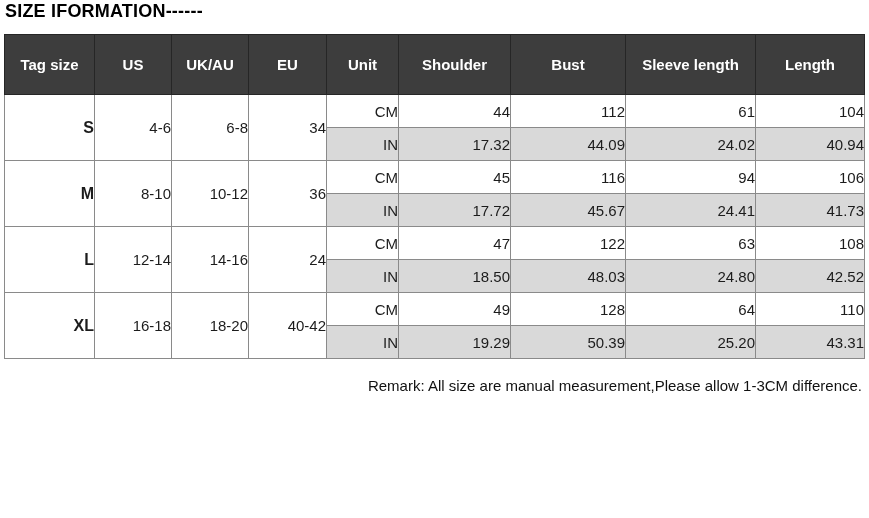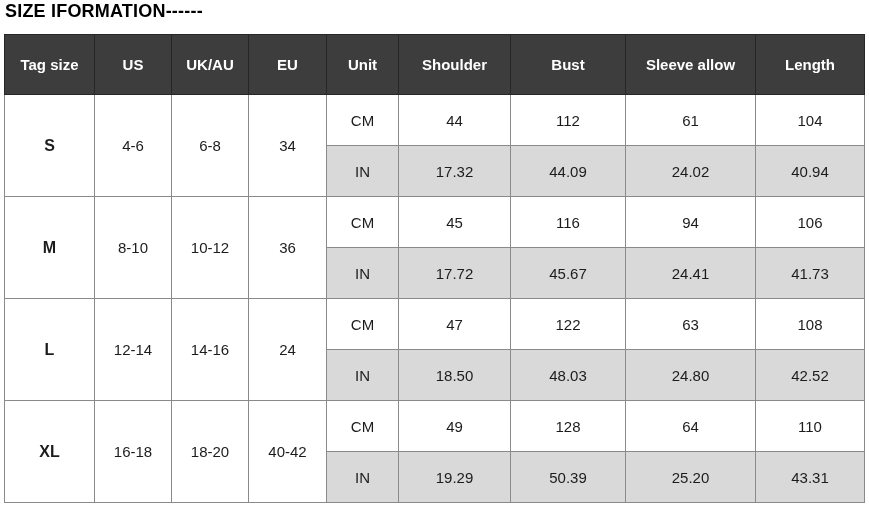--- a/index.html
+++ b/index.html
@@ -73,7 +73,7 @@
         <th>Unit</th>
         <th>Shoulder</th>
         <th>Bust</th>
-        <th>Sleeve allow</th>
+        <th>Sleeve length</th>
         <th>Length</th>
       </tr>
     </thead>

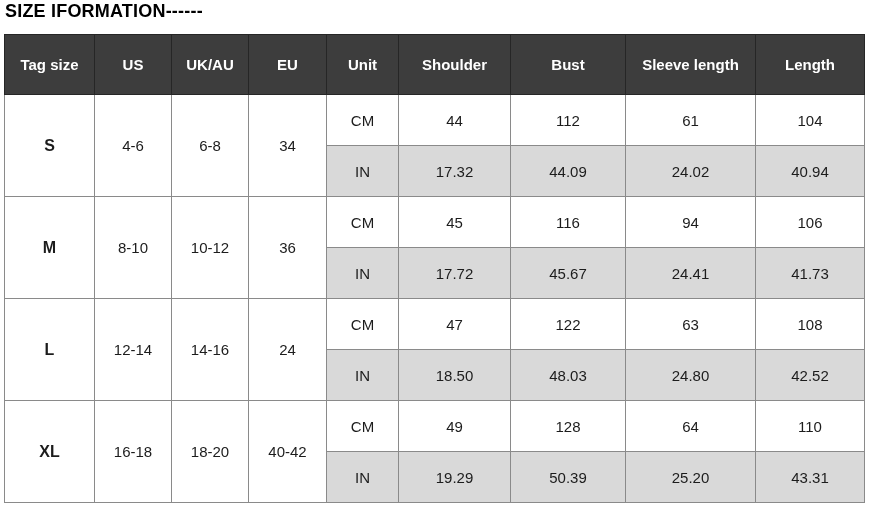--- a/index.html
+++ b/index.html
@@ -34,7 +34,7 @@
   }
   table.size-table td{
     border:1px solid var(--border);
-    height:51px;text-align:center;vertical-align:middle;
+    height:33px;text-align:right;vertical-align:middle;
     font-size:15px;background:#fff;color:var(--text);
   }
   table.size-table tr.alt td{background:var(--alt-row-bg);}

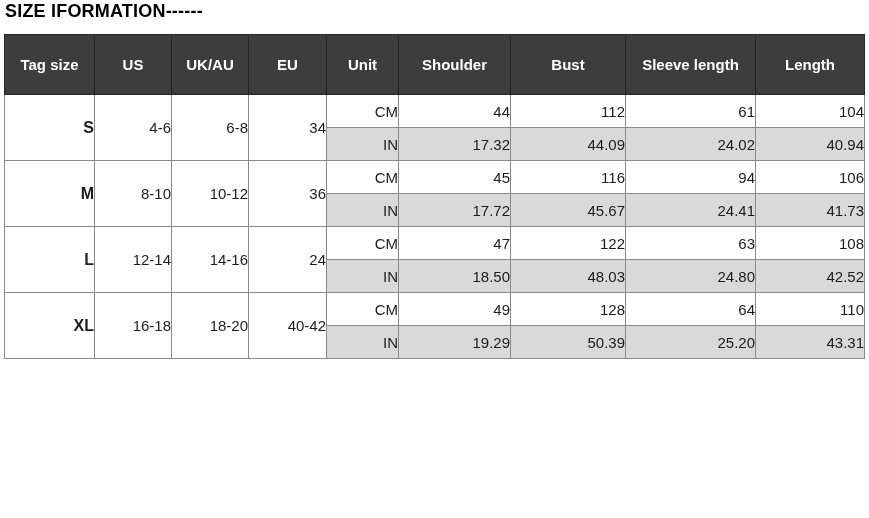--- a/index.html
+++ b/index.html
@@ -157,6 +157,7 @@
     </tbody>
   </table>
 
+  <div class="remark">Remark: All size are manual measurement,Please allow 1-3CM difference.</div>
 
 </div>
 

